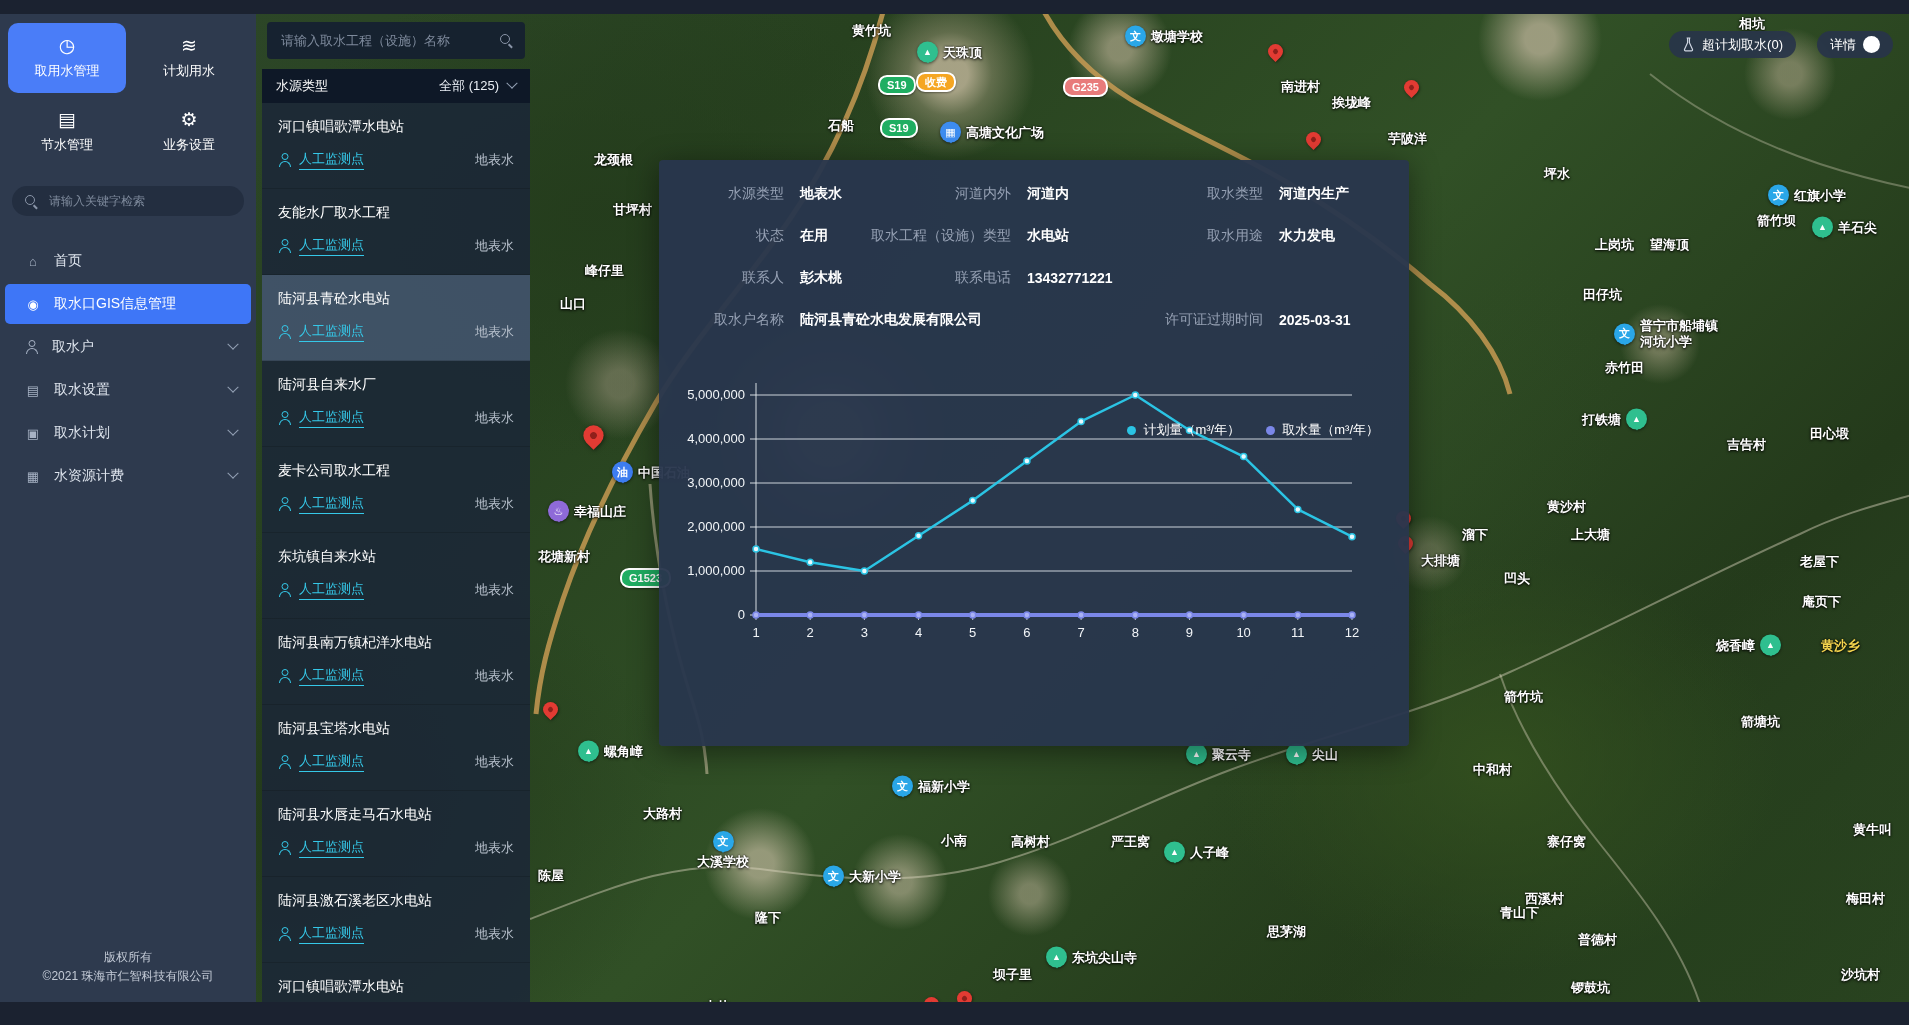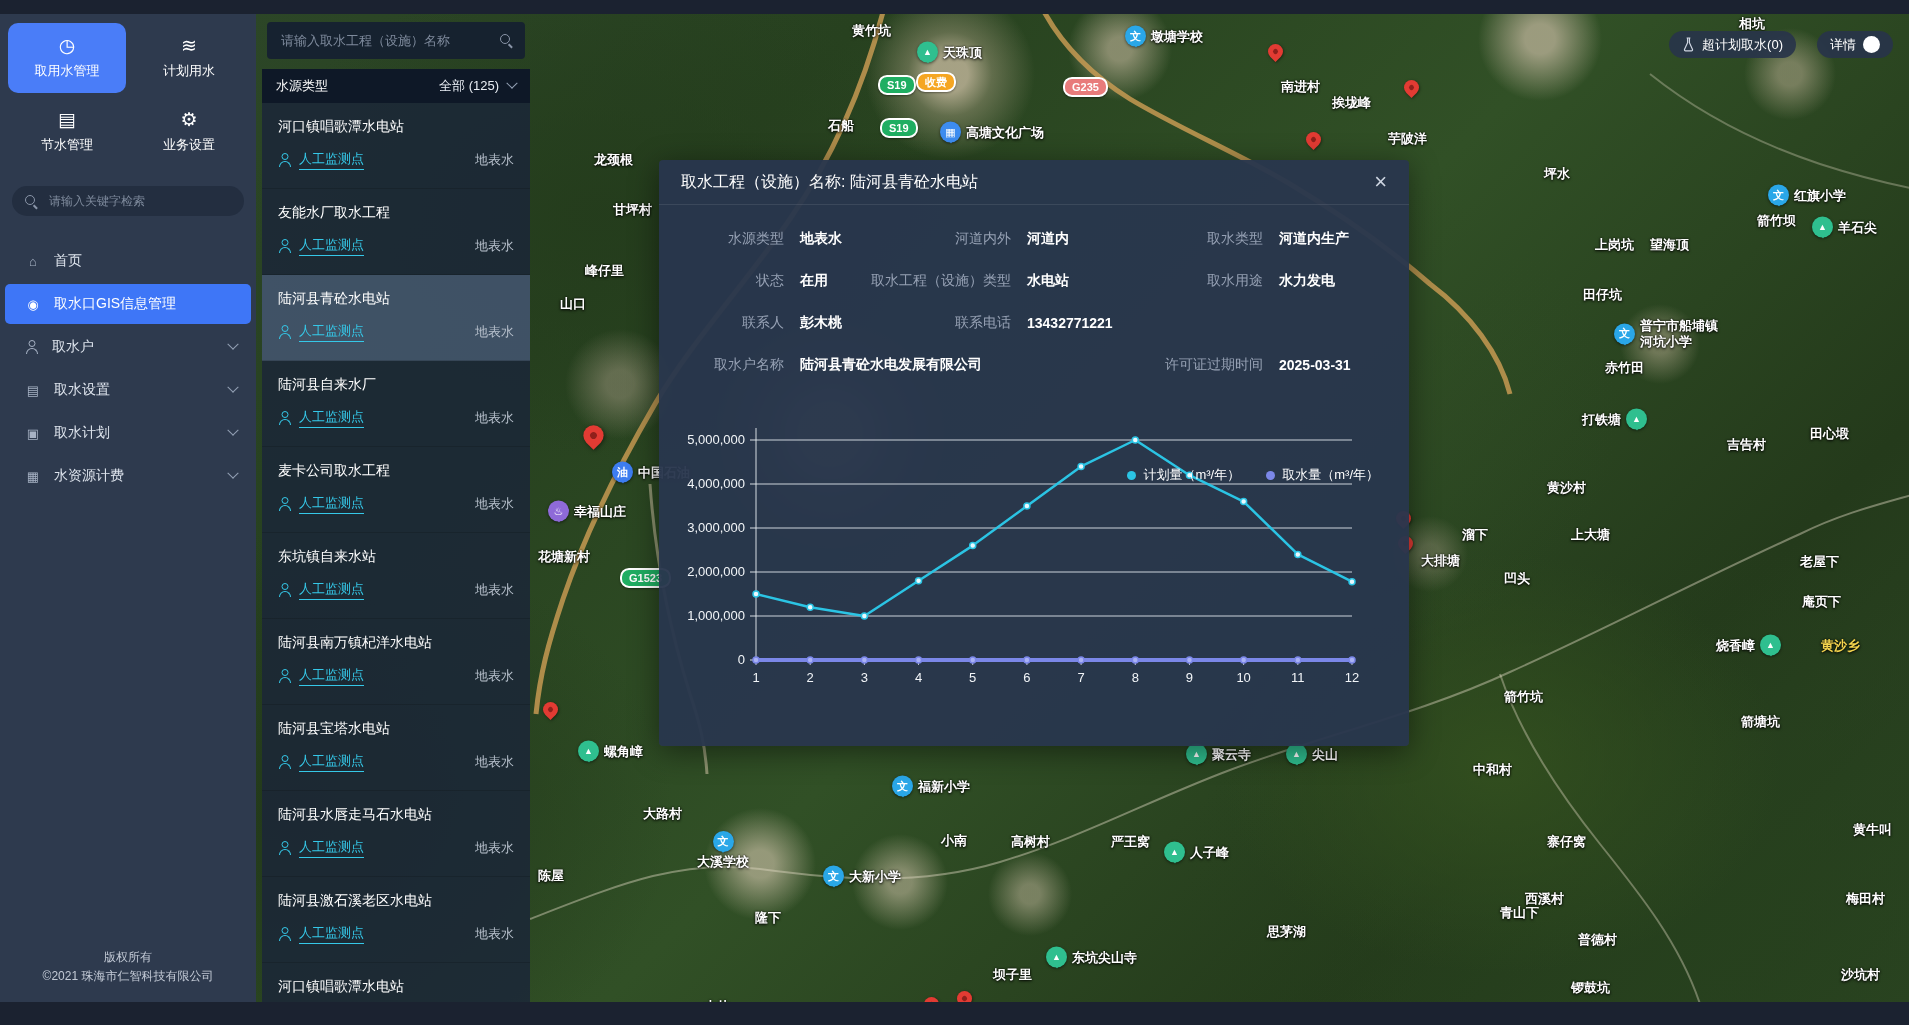--- a/index.html
+++ b/index.html
@@ -388,10 +388,6 @@
   </div>
 
   <div class="modal">
-    <div class="modal-header">
-      <span>取水工程（设施）名称: 陆河县青砼水电站</span>
-      <span class="modal-close">×</span>
-    </div>
     <div class="modal-info">
         <div class="info-label" style="grid-area: 1 / 1;">水源类型</div>
         <div class="info-value" style="grid-area: 1 / 2;">地表水</div>

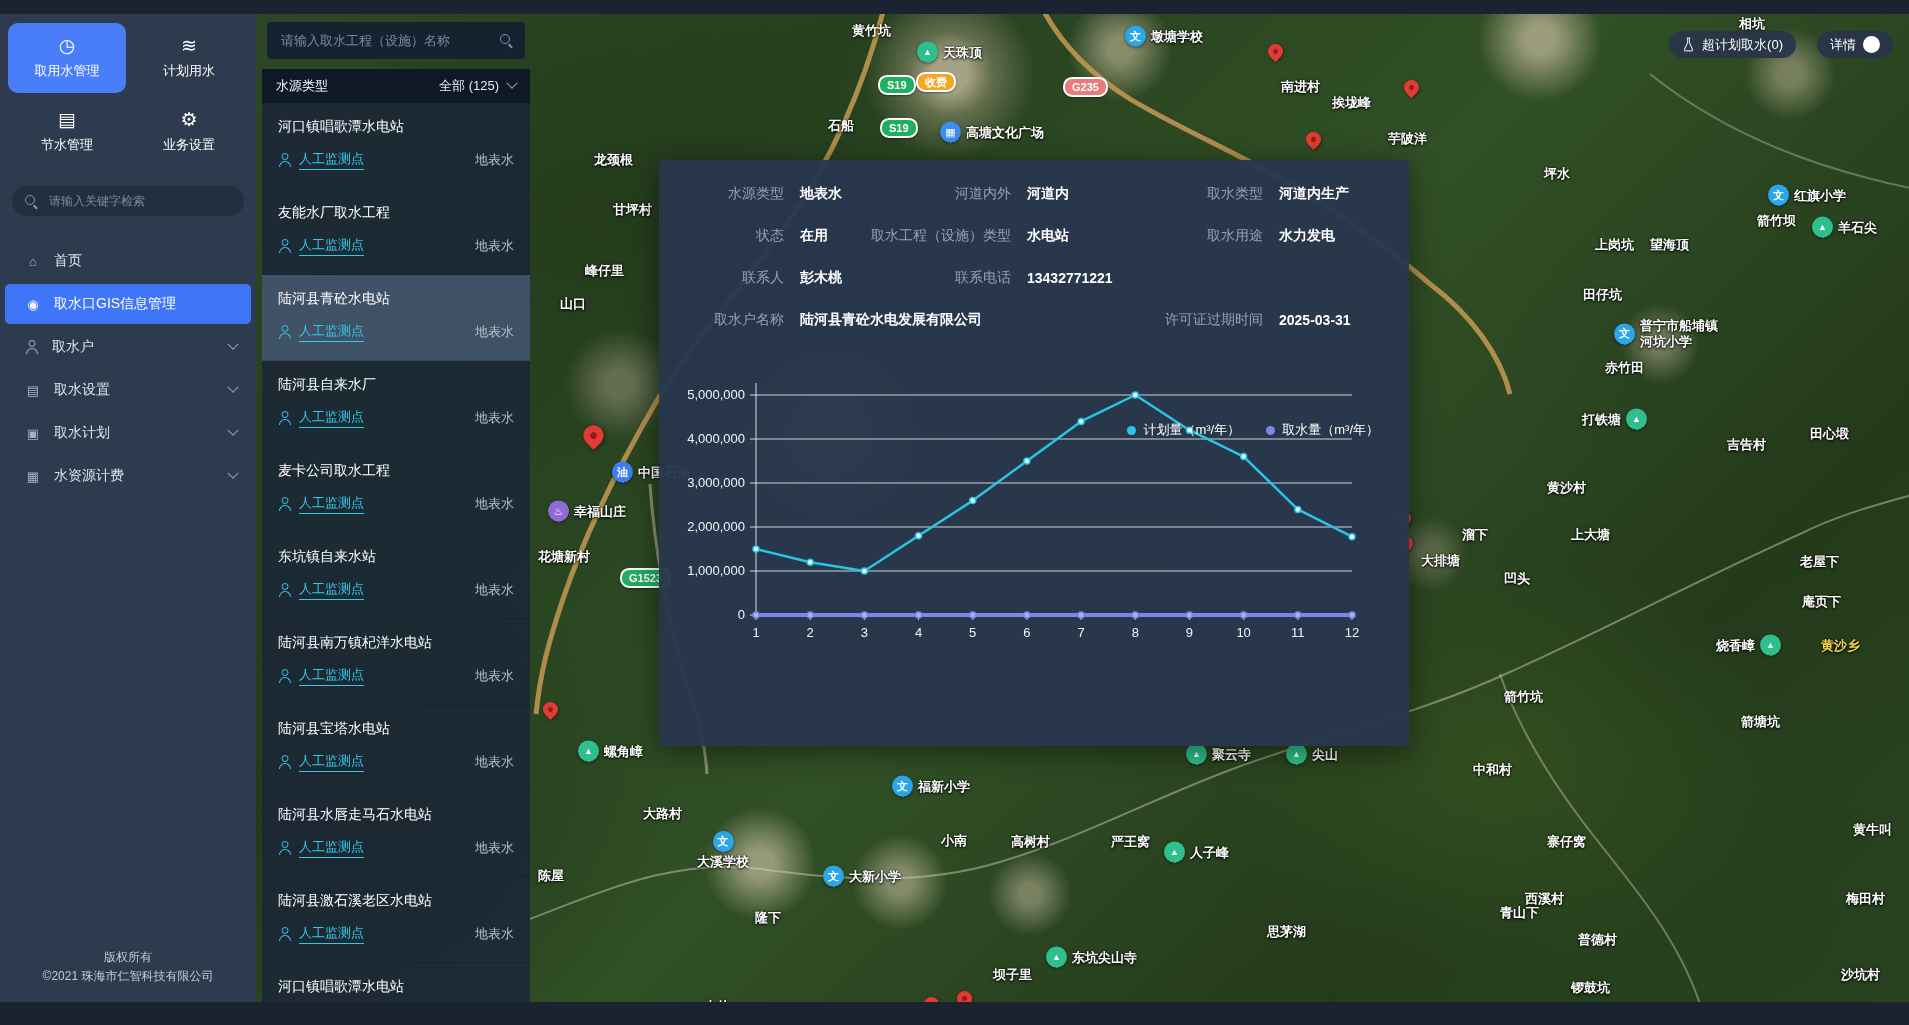--- a/index.html
+++ b/index.html
@@ -151,7 +151,7 @@
       <div class="map-label" style="left: 1582px; top: 405px;"><span>打铁塘</span><span class="mk" style="--c: #2fbf8f; font-size: 9px;">▲</span></div>
       <div class="map-label" style="left: 1727px; top: 431px;">吉告村</div>
       <div class="map-label" style="left: 1810px; top: 420px;">田心塅</div>
-      <div class="map-label" style="left: 1547px; top: 474px;">黄沙村</div>
+      <div class="map-label" style="left: 1547px; top: 493px;">黄沙村</div>
       <div class="map-label" style="left: 1462px; top: 521px;">溜下</div>
       <div class="map-label" style="left: 1571px; top: 521px;">上大塘</div>
       <div class="map-label" style="left: 1800px; top: 548px;">老屋下</div>

